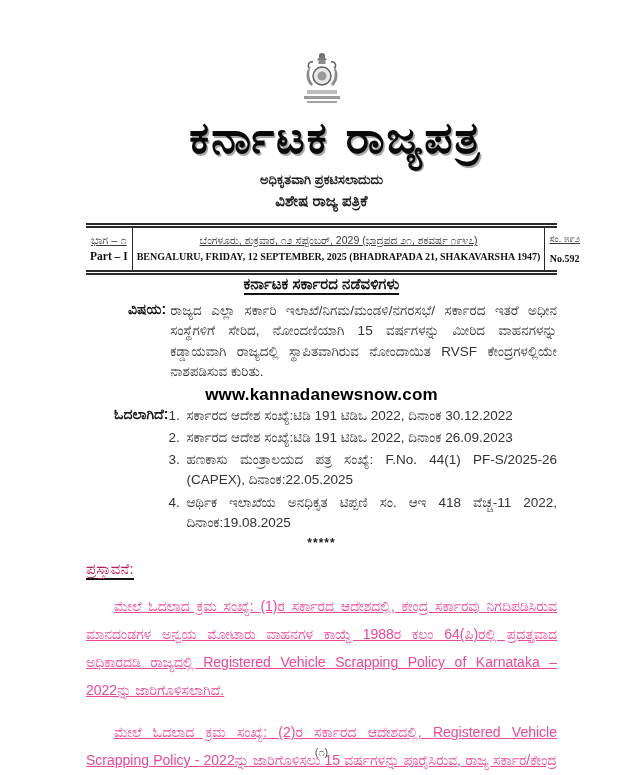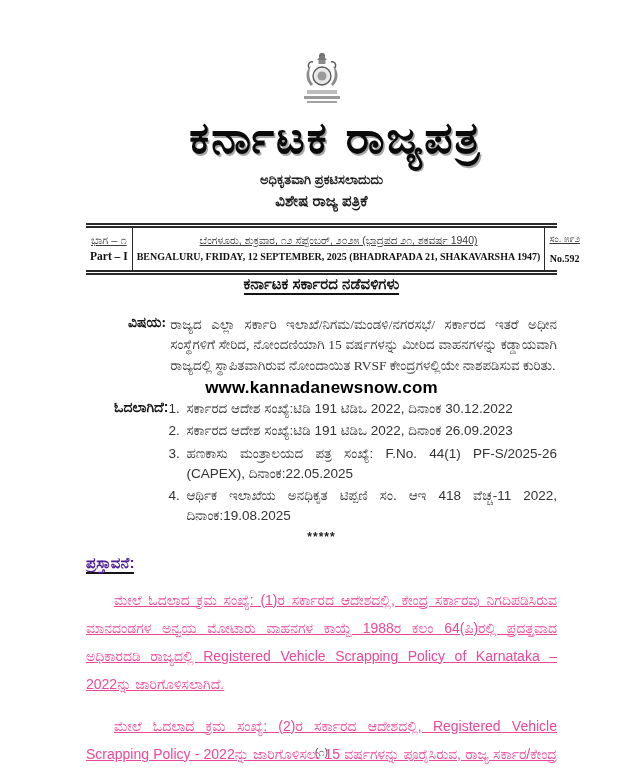--- a/index.html
+++ b/index.html
@@ -125,7 +125,7 @@
       <div class="en-line">Part – I</div>
     </div>
     <div class="issue-cell cell-date">
-      <div class="kn-line">ಬೆಂಗಳೂರು, ಶುಕ್ರವಾರ, ೧೨ ಸೆಪ್ಟೆಂಬರ್, ೨೦೨೫ (ಭಾದ್ರಪದ ೨೧, ಶಕವರ್ಷ 1940)</div>
+      <div class="kn-line">ಬೆಂಗಳೂರು, ಶುಕ್ರವಾರ, ೧೨ ಸೆಪ್ಟೆಂಬರ್, 2029 (ಭಾದ್ರಪದ ೨೧, ಶಕವರ್ಷ ೧೯೪೭)</div>
       <div class="en-line">BENGALURU, FRIDAY, 12 SEPTEMBER, 2025 (BHADRAPADA 21, SHAKAVARSHA 1947)</div>
     </div>
     <div class="issue-cell cell-no">

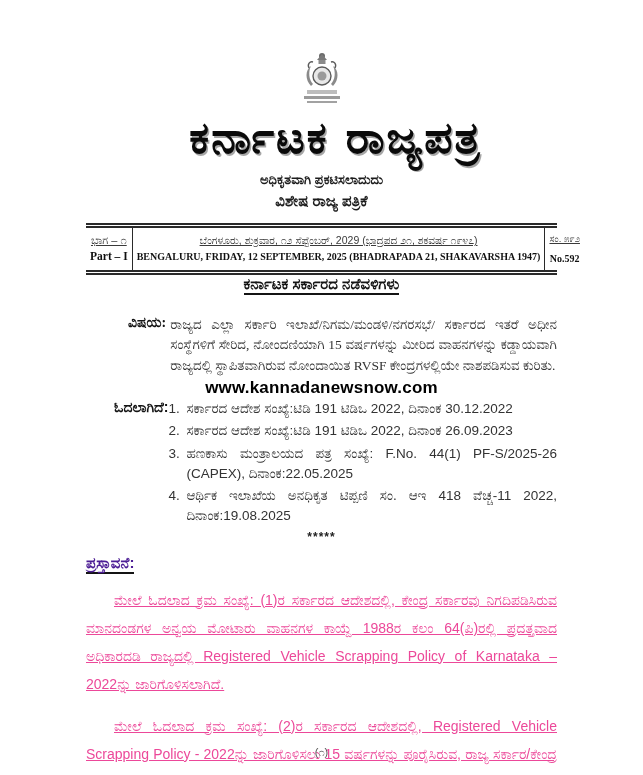--- a/index.html
+++ b/index.html
@@ -53,7 +53,7 @@
     font-size:15px; font-weight:800; color:#141414;
     border-bottom:2px solid #141414; padding-bottom:1px;
   }
-  .subject-row { display:flex; margin-top:22px; margin-left:42px;font-family:Liberation Serif, serif; }
+  .subject-row { display:flex; margin-top:8px; margin-left:42px; }
   .subject-label { font-weight:800; font-size:14px; color:#141414; white-space:nowrap; }
   .subject-text {
     flex:1; margin-left:4px; font-size:13.5px; line-height:1.52;

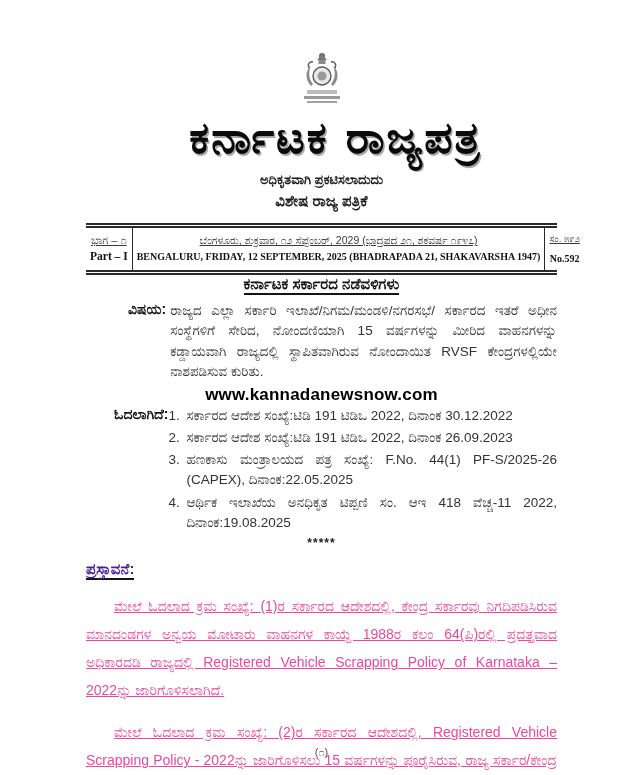--- a/index.html
+++ b/index.html
@@ -74,7 +74,7 @@
   .stars { text-align:center; font-size:12px; font-weight:700; color:#222; margin-top:3px; letter-spacing:1px; }
   .preamble-label { margin-top:10px; }
   .preamble-label span {
-    font-size:15px; font-weight:700; color:#4c1d95;
+    font-size:15px; font-weight:400; color:#be185d;
     border-bottom:2px solid #141414; padding-bottom:1px;
   }
   .para {

